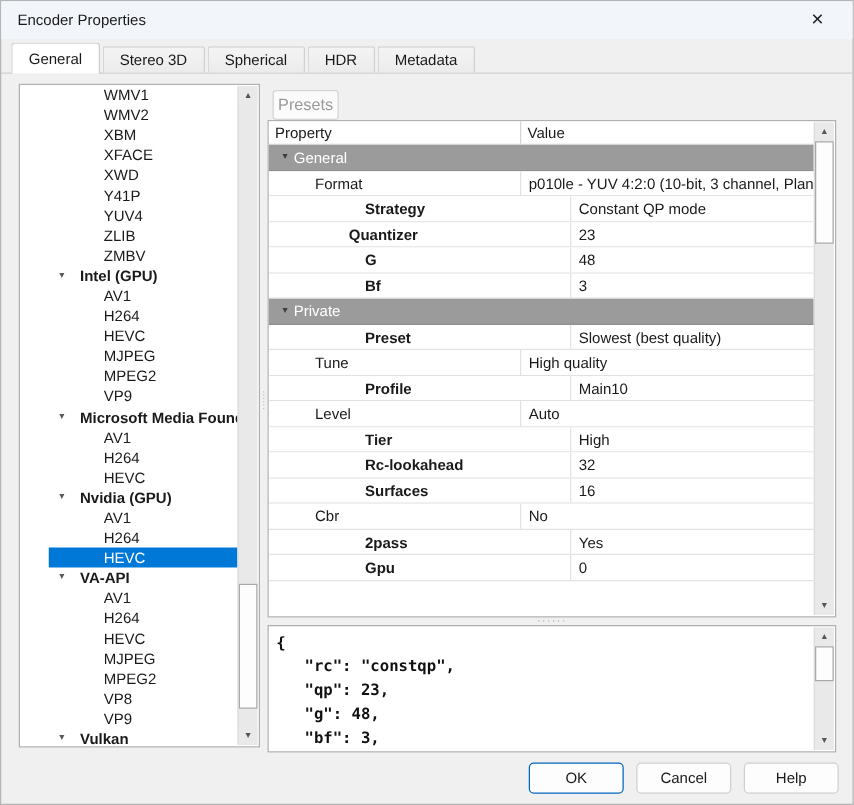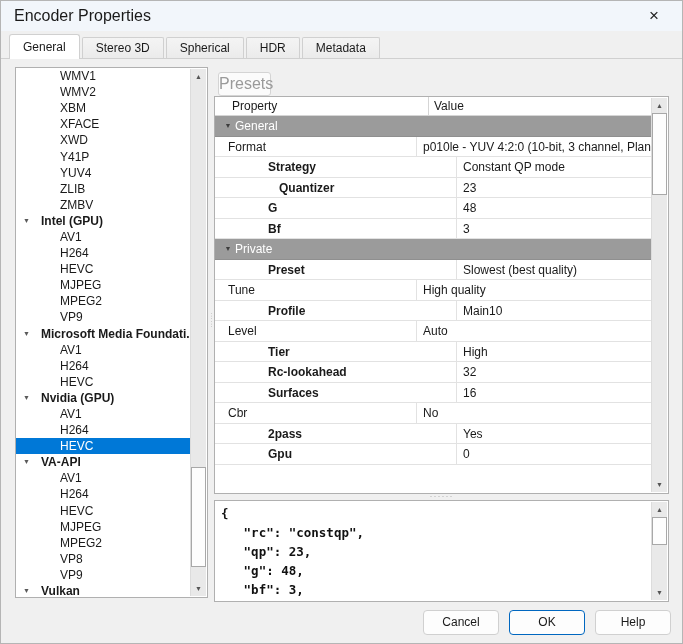--- a/index.html
+++ b/index.html
@@ -9,7 +9,7 @@
 
   
   #titlebar { position:absolute; left:0; top:0; width:100%; height:30px; background:#f2f6fb; display:flex; align-items:center; }
-  #titlebar .title { font-size:16px; padding-left:13px; color:#1a1a1a; }
+  #titlebar .title { font-size:12px; padding-left:13px; color:#1a1a1a; }
   #close-btn { position:absolute; right:8px; top:0; width:40px; height:30px; display:flex; align-items:center; justify-content:center; font-size:17px; font-weight:300; color:#222; cursor:pointer; }
 
   

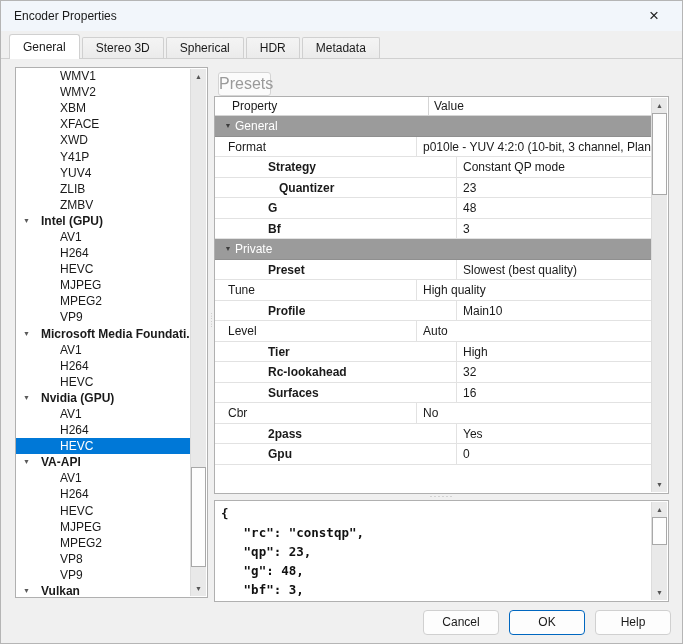--- a/index.html
+++ b/index.html
@@ -20,7 +20,7 @@
   
   #tree { position:absolute; left:14px; top:66px; width:193px; height:531px; background:#fff; border:1px solid #b0b0b0; overflow:hidden; }
   #tree-items { position:absolute; left:0; top:0; right:17px; }
-  .titem { height:16.1px; line-height:16px; font-size:12px; white-space:nowrap; overflow:hidden; display:flex; align-items:center; }
+  .titem { height:16.1px; line-height:16px; font-size:12px; white-space:nowrap; overflow:hidden; display:flex; align-items:center;margin-left:23px; }
   .titem .tlabel { padding-left:44px; }
   .titem.group .tlabel { font-weight:bold; padding-left:4px; }
   .titem .tri { width:21px; text-align:center; font-size:7px; color:#5a5a5a; flex:0 0 21px; }

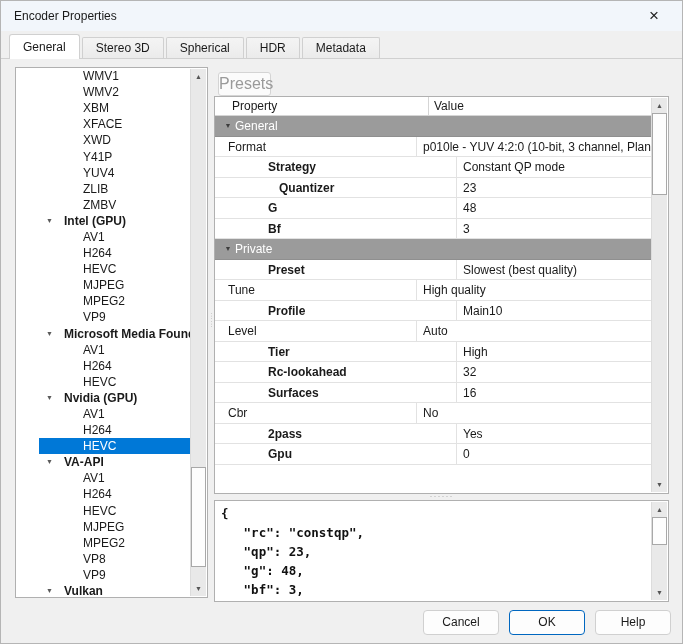--- a/index.html
+++ b/index.html
@@ -35,7 +35,7 @@
   .sb .thumb { position:absolute; left:0; width:15px; background:#fdfdfd; border:1px solid #a8a8a8; }
 
   
-  #presets-btn { position:absolute; left:217px; top:71px; width:53px; height:24px; background:#fbfbfb; border:1px solid #d4d4d4; border-radius:3px; font-size:16px; color:#9a9a9a; text-align:center; line-height:22px; }
+  #presets-btn { position:absolute; left:217px; top:71px; width:53px; height:24px; background:#fbfbfb; border:1px solid #d4d4d4; border-radius:3px; font-size:13px; color:#9a9a9a; text-align:center; line-height:22px; }
 
   
   #ptable { position:absolute; left:213px; top:95px; width:455px; height:398px; background:#fff; border:1px solid #b0b0b0; overflow:hidden; }

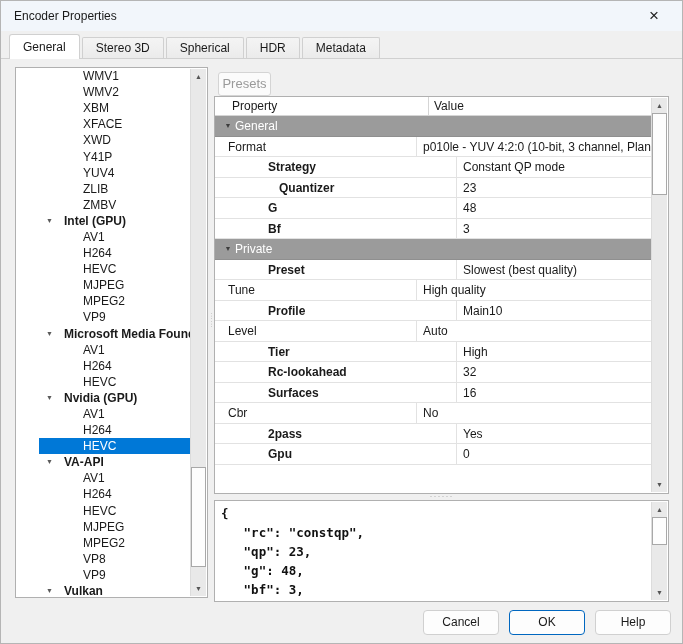--- a/index.html
+++ b/index.html
@@ -40,7 +40,7 @@
   
   #ptable { position:absolute; left:213px; top:95px; width:455px; height:398px; background:#fff; border:1px solid #b0b0b0; overflow:hidden; }
   #ptable-head { position:absolute; left:0; top:0; right:17px; height:19px; border-bottom:1px solid #d5d5d5; display:flex; font-size:12px; background:#fff; }
-  #ptable-head .hc1 { width:202px; border-right:1px solid #d5d5d5; padding-left:5px; line-height:18px;margin-left:12px; }
+  #ptable-head .hc1 { width:202px; border-right:1px solid #d5d5d5; padding-left:5px; line-height:18px; }
   #ptable-head .hc2 { flex:1; padding-left:5px; line-height:18px; }
   #ptable-rows { position:absolute; left:0; top:19px; right:17px; }
   .prow { height:20.5px; display:flex; border-bottom:1px solid #e2e2e2; font-size:12px; align-items:stretch; background:#fff; }

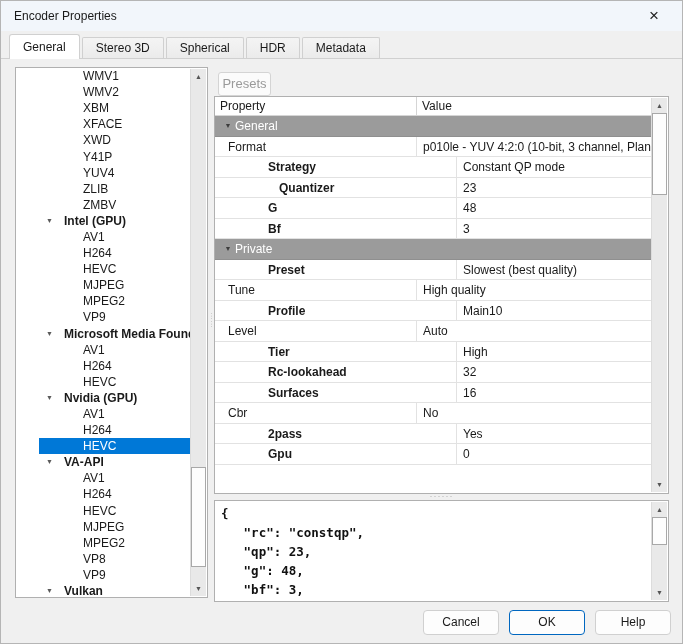--- a/index.html
+++ b/index.html
@@ -44,7 +44,7 @@
   #ptable-head .hc2 { flex:1; padding-left:5px; line-height:18px; }
   #ptable-rows { position:absolute; left:0; top:19px; right:17px; }
   .prow { height:20.5px; display:flex; border-bottom:1px solid #e2e2e2; font-size:12px; align-items:stretch; background:#fff; }
-  .prow .c1 { width:202px; border-right:1px solid #e2e2e2; padding-left:13px; line-height:20px; white-space:nowrap; overflow:hidden; }
+  .prow .c1 { width:202px; border-right:1px solid #e2e2e2; padding-left:37px; line-height:20px; white-space:nowrap; overflow:hidden; }
   .prow .c1.ind2 { padding-left:24px; }
   .prow .c1.bold { font-weight:bold;margin-left:40px; }
   .prow .c2 { flex:1; padding-left:6px; line-height:20px; white-space:nowrap; overflow:hidden; }

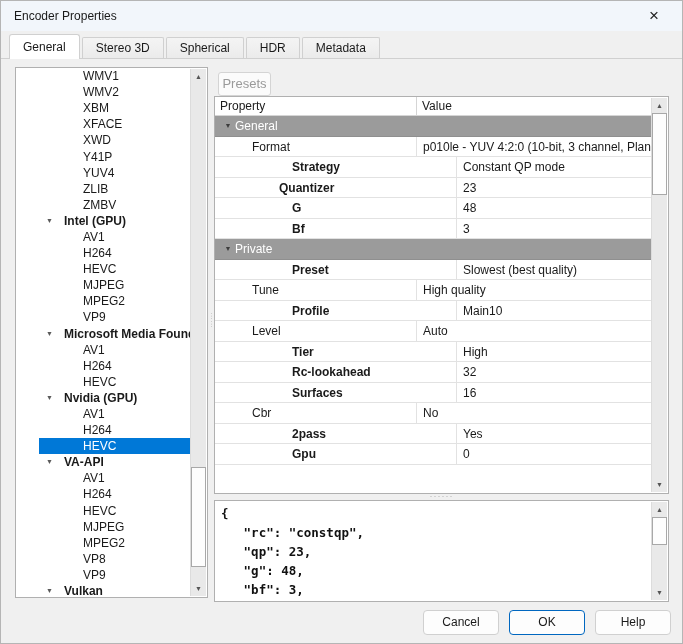--- a/index.html
+++ b/index.html
@@ -303,8 +303,8 @@
   </div>
 
   <div id="footer">
+    <div class="btn default">OK</div>
     <div class="btn">Cancel</div>
-    <div class="btn default">OK</div>
     <div class="btn">Help</div>
   </div>
 

